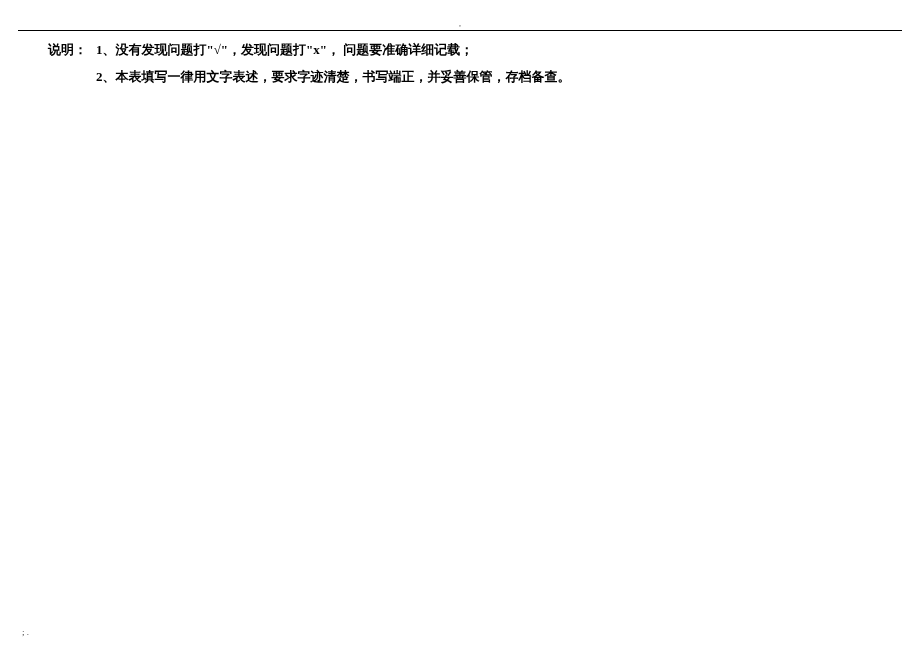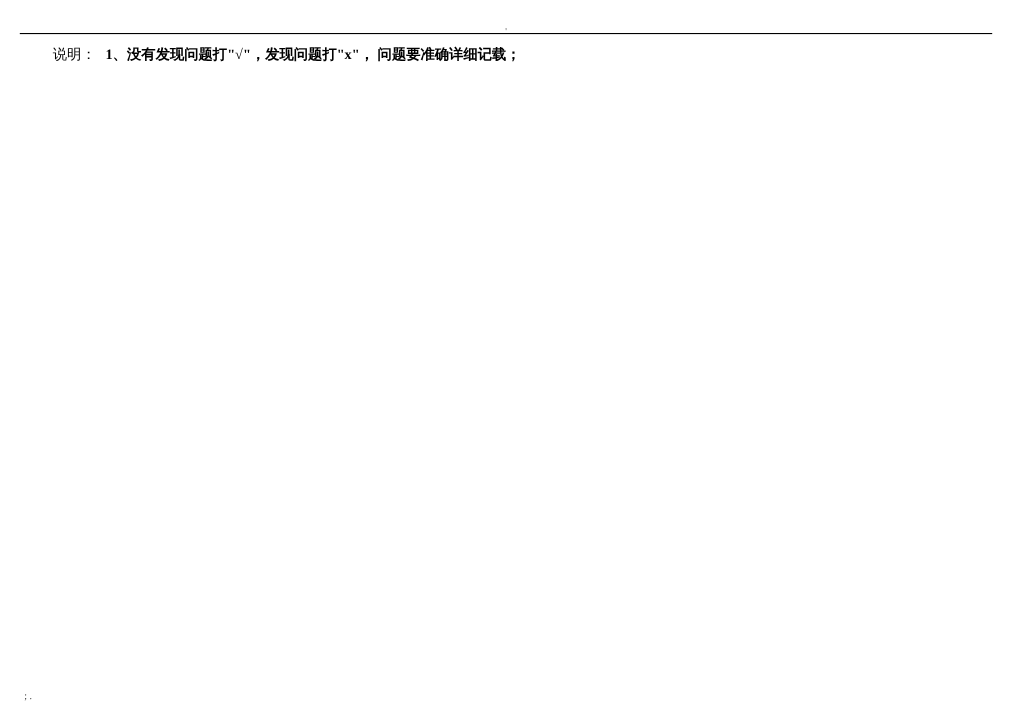--- a/index.html
+++ b/index.html
@@ -48,7 +48,7 @@
     }
     .label-text {
       font-size: 13px;
-      font-weight: normal;
+      font-weight: bold;
       color: #000000;
       white-space: nowrap;
       min-width: 48px;

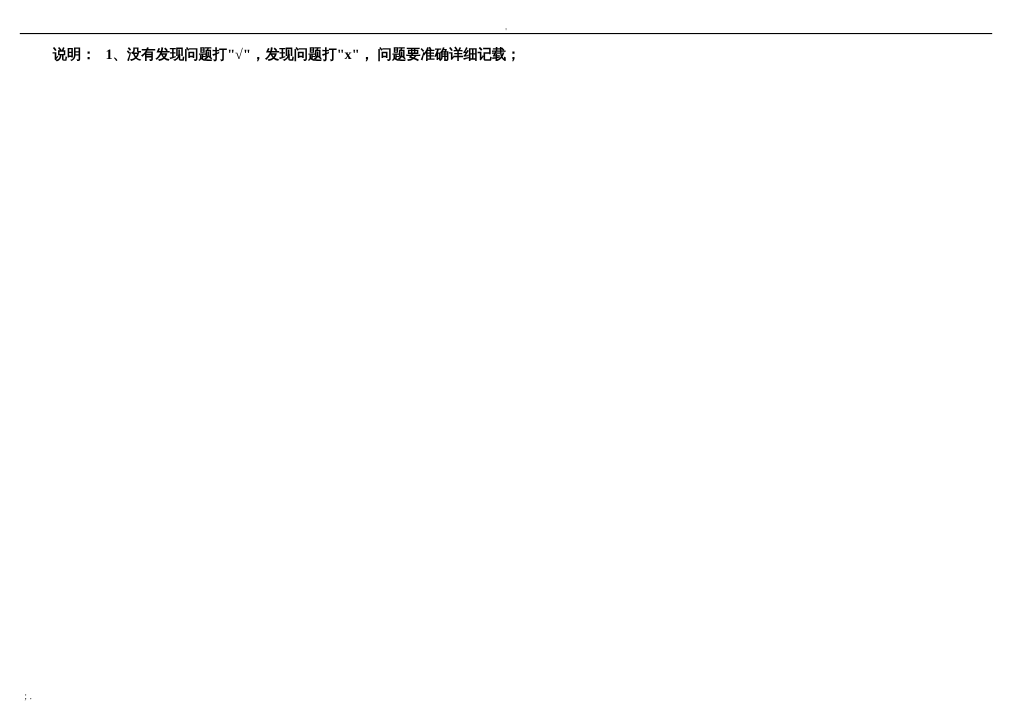--- a/index.html
+++ b/index.html
@@ -82,6 +82,10 @@
       <span class="label-text">说明：</span>
       <span class="instruction-text">1、没有发现问题打"√"，发现问题打"x"， 问题要准确详细记载；</span>
     </div>
+    <div class="instruction-row second">
+      <span class="label-text">说明：</span>
+      <span class="instruction-text">2、本表填写一律用文字表述，要求字迹清楚，书写端正，并妥善保管，存档备查。</span>
+    </div>
   </div>
 
   <div class="bottom-mark">; .</div>

